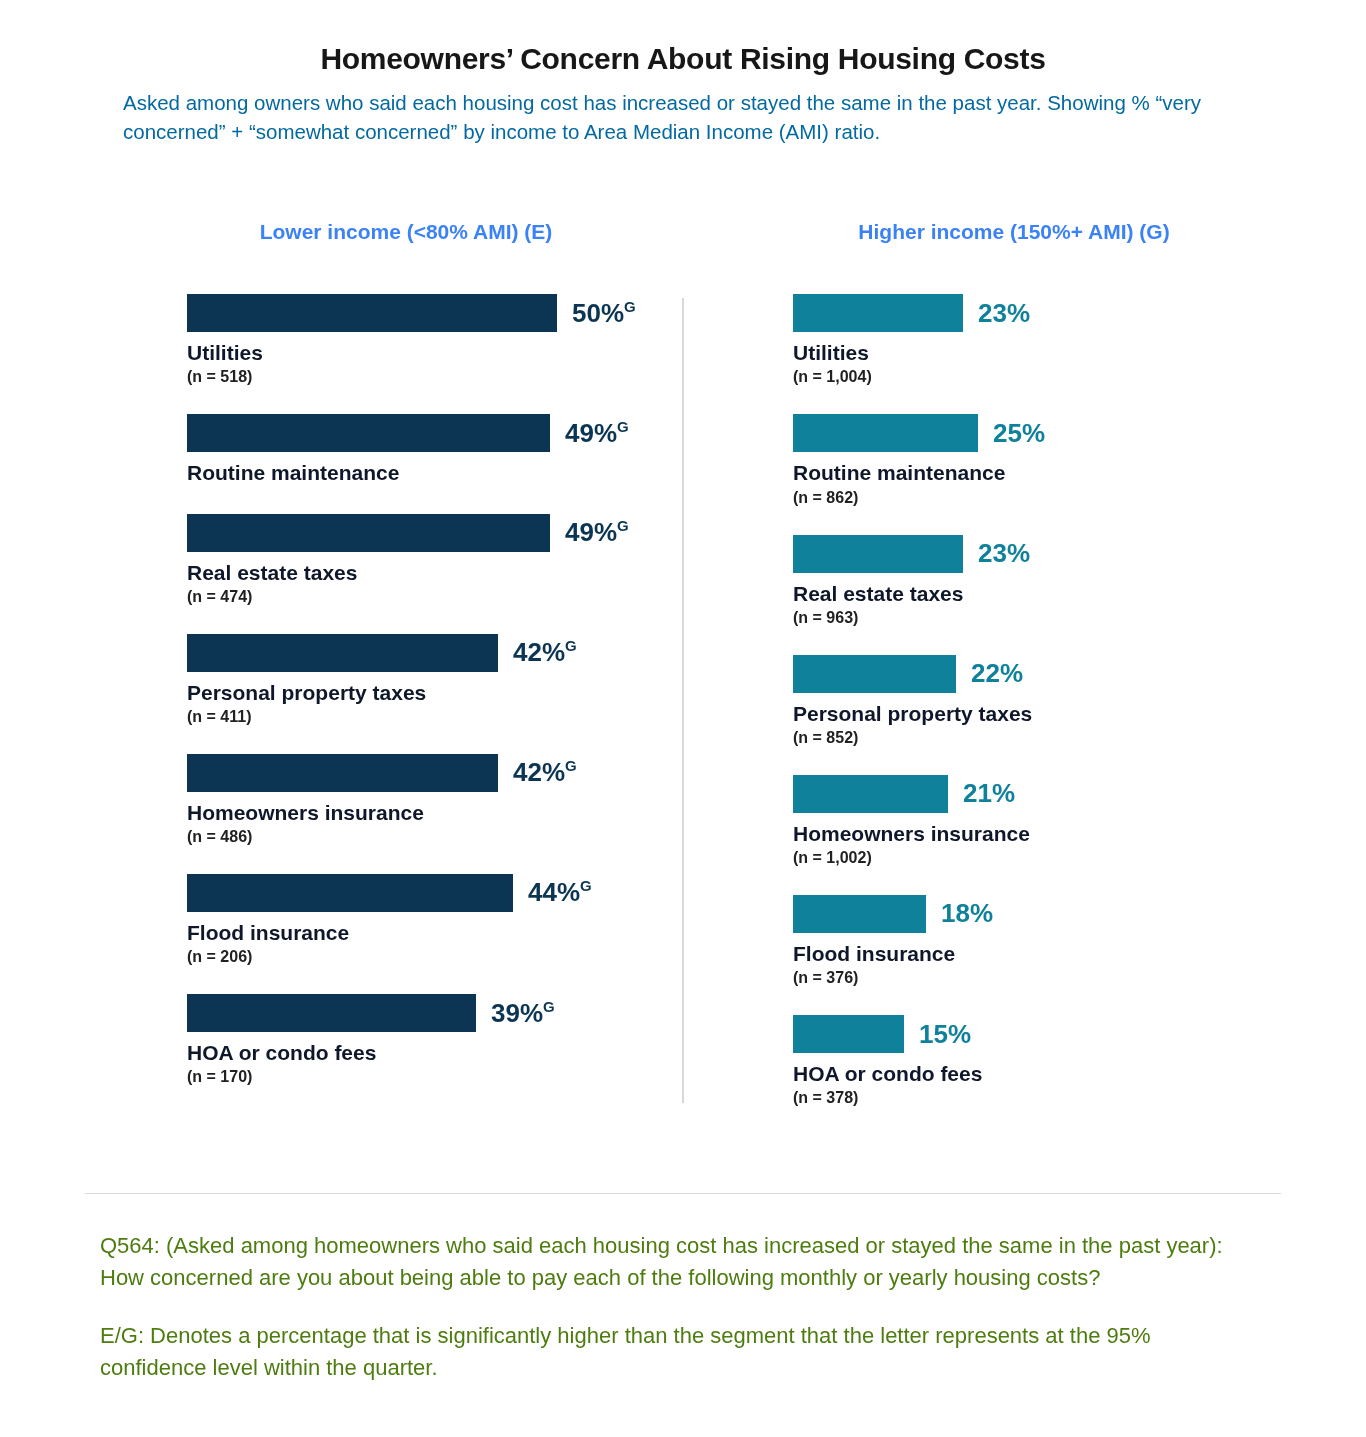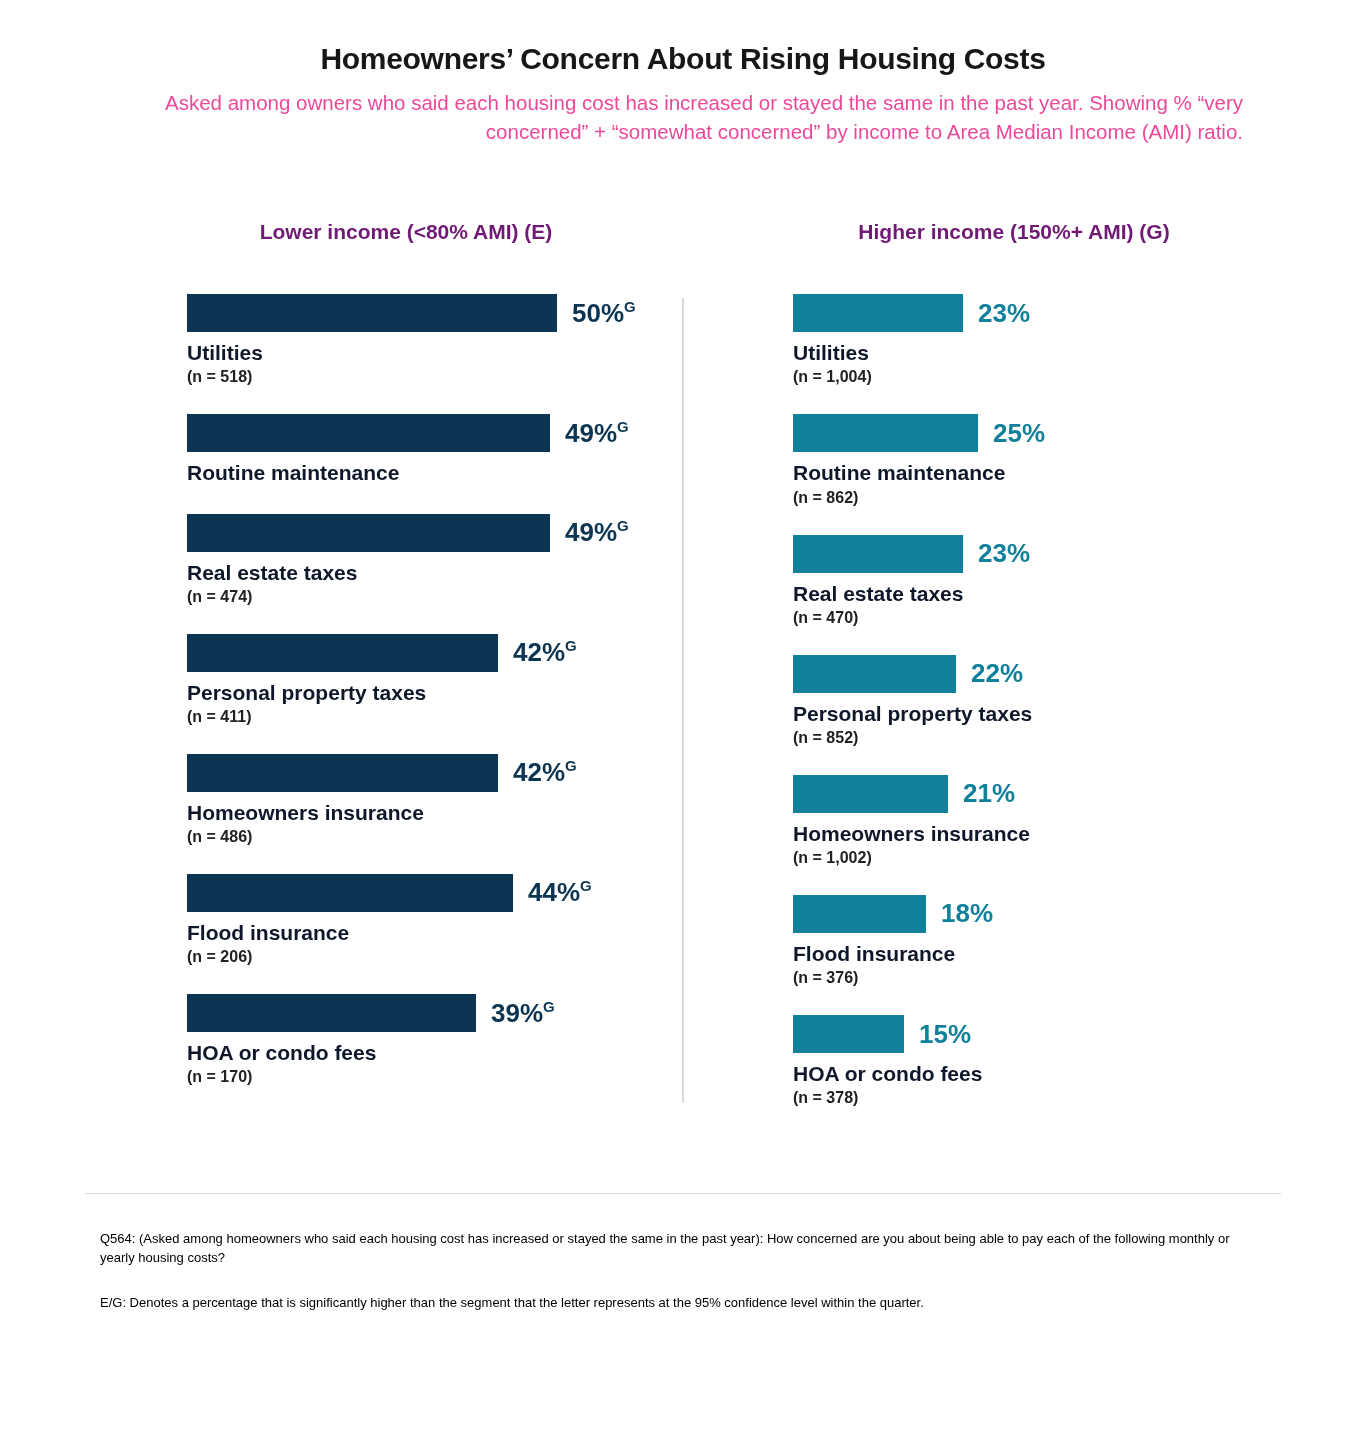--- a/index.html
+++ b/index.html
@@ -22,10 +22,10 @@
   .page-subtitle {
     margin: 12px auto 0;
     max-width: 1120px;
-    text-align: right;
+    text-align: left;
     font-size: 20.5px;
     line-height: 1.42;
-    color: #ec4899;
+    color: #0369a1;
   }
   .col-headers {
     position: relative;

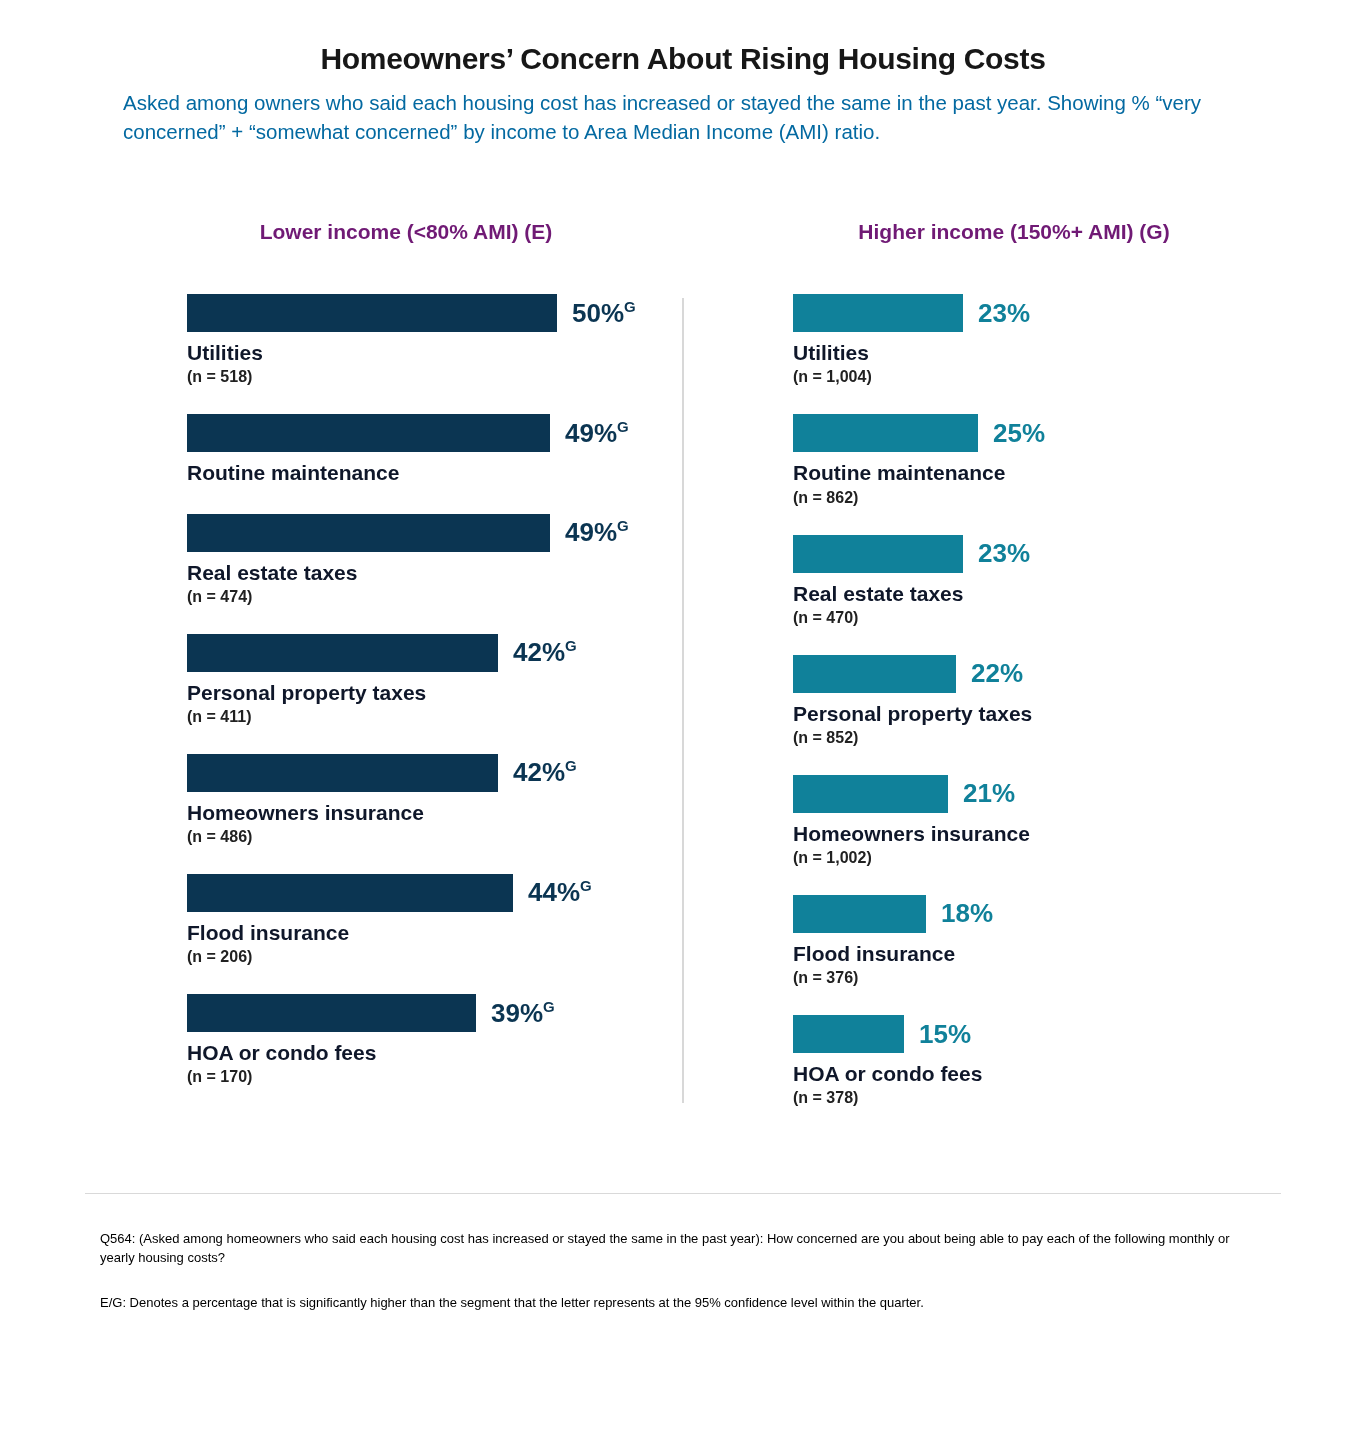--- a/index.html
+++ b/index.html
@@ -38,7 +38,7 @@
     transform: translateX(-50%);
     font-size: 21px;
     font-weight: 700;
-    color: #701a75;
+    color: #3b82f6;
     white-space: nowrap;
   }
   .col-header.left  { left: 406px; }

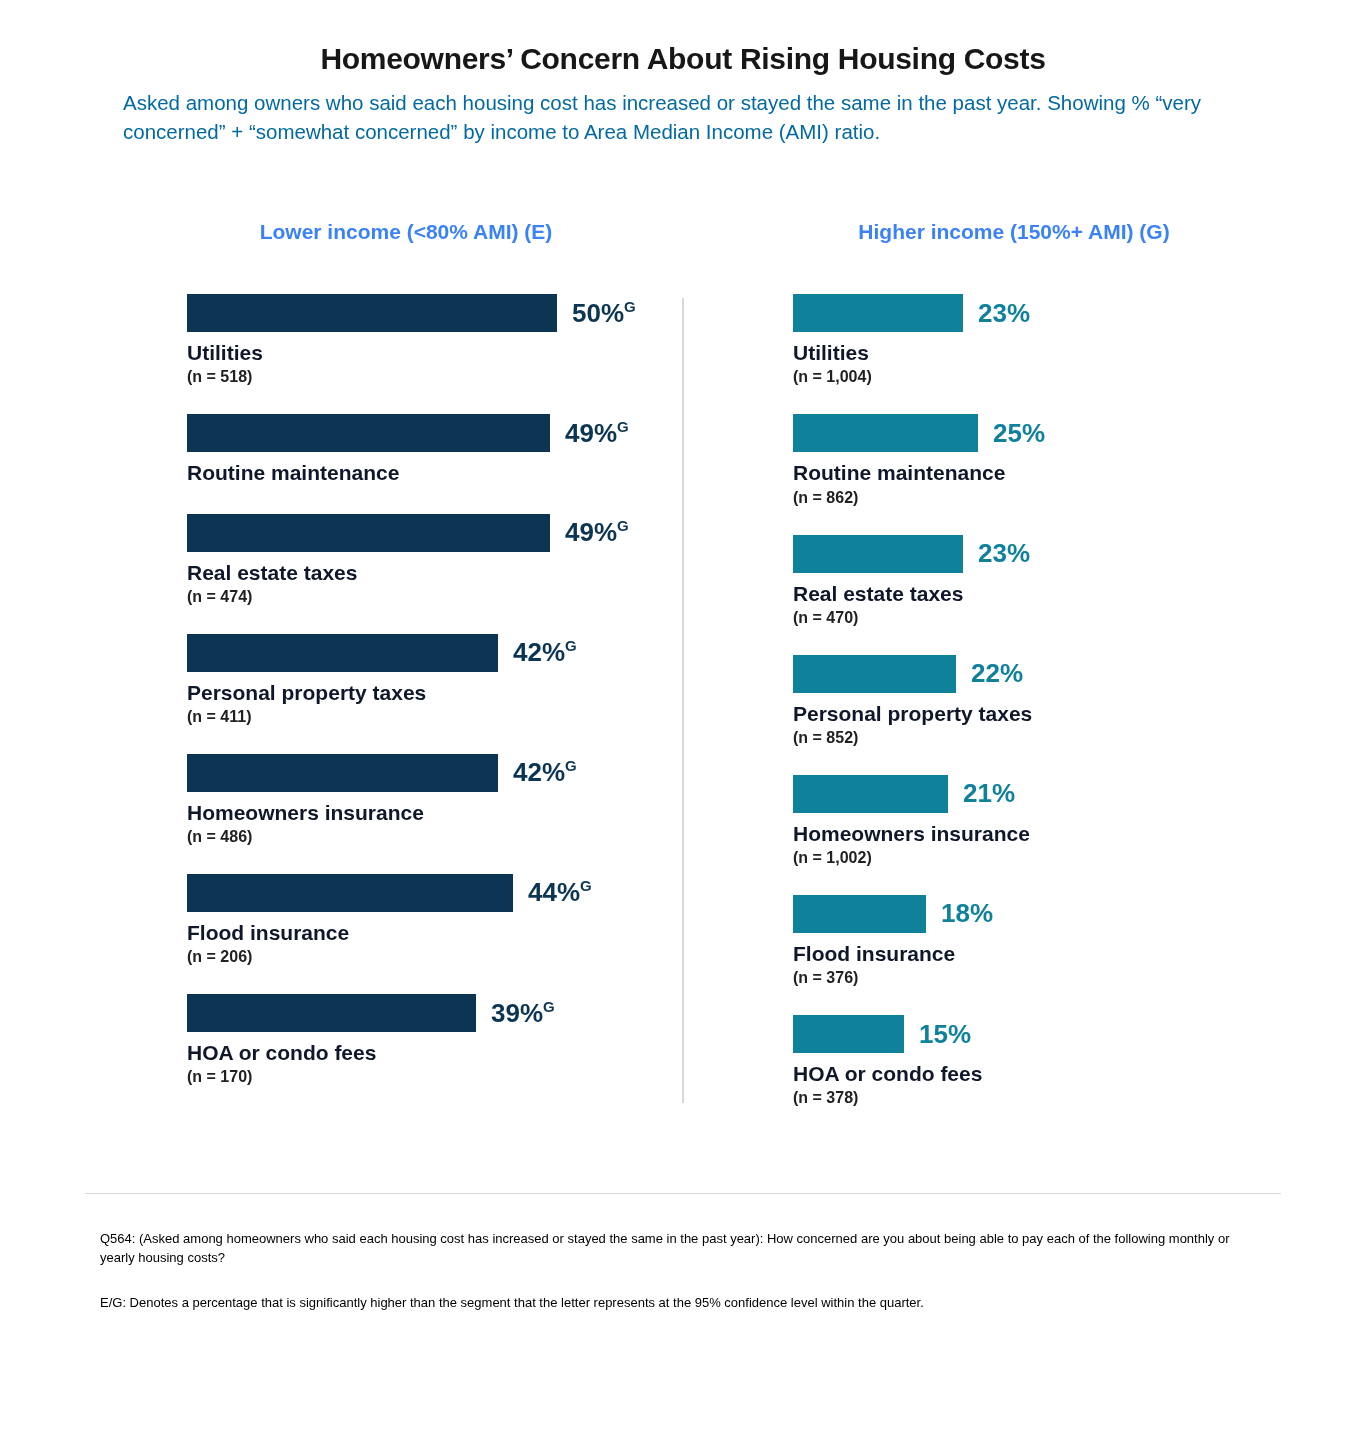--- a/index.html
+++ b/index.html
@@ -214,7 +214,7 @@
         <div class="bar-value">23%</div>
       </div>
       <div class="cat-label">Real estate taxes</div>
-      <div class="n-label">(n = 470)</div>
+      <div class="n-label">(n = 963)</div>
     </div>
 
     <div class="bar-row">

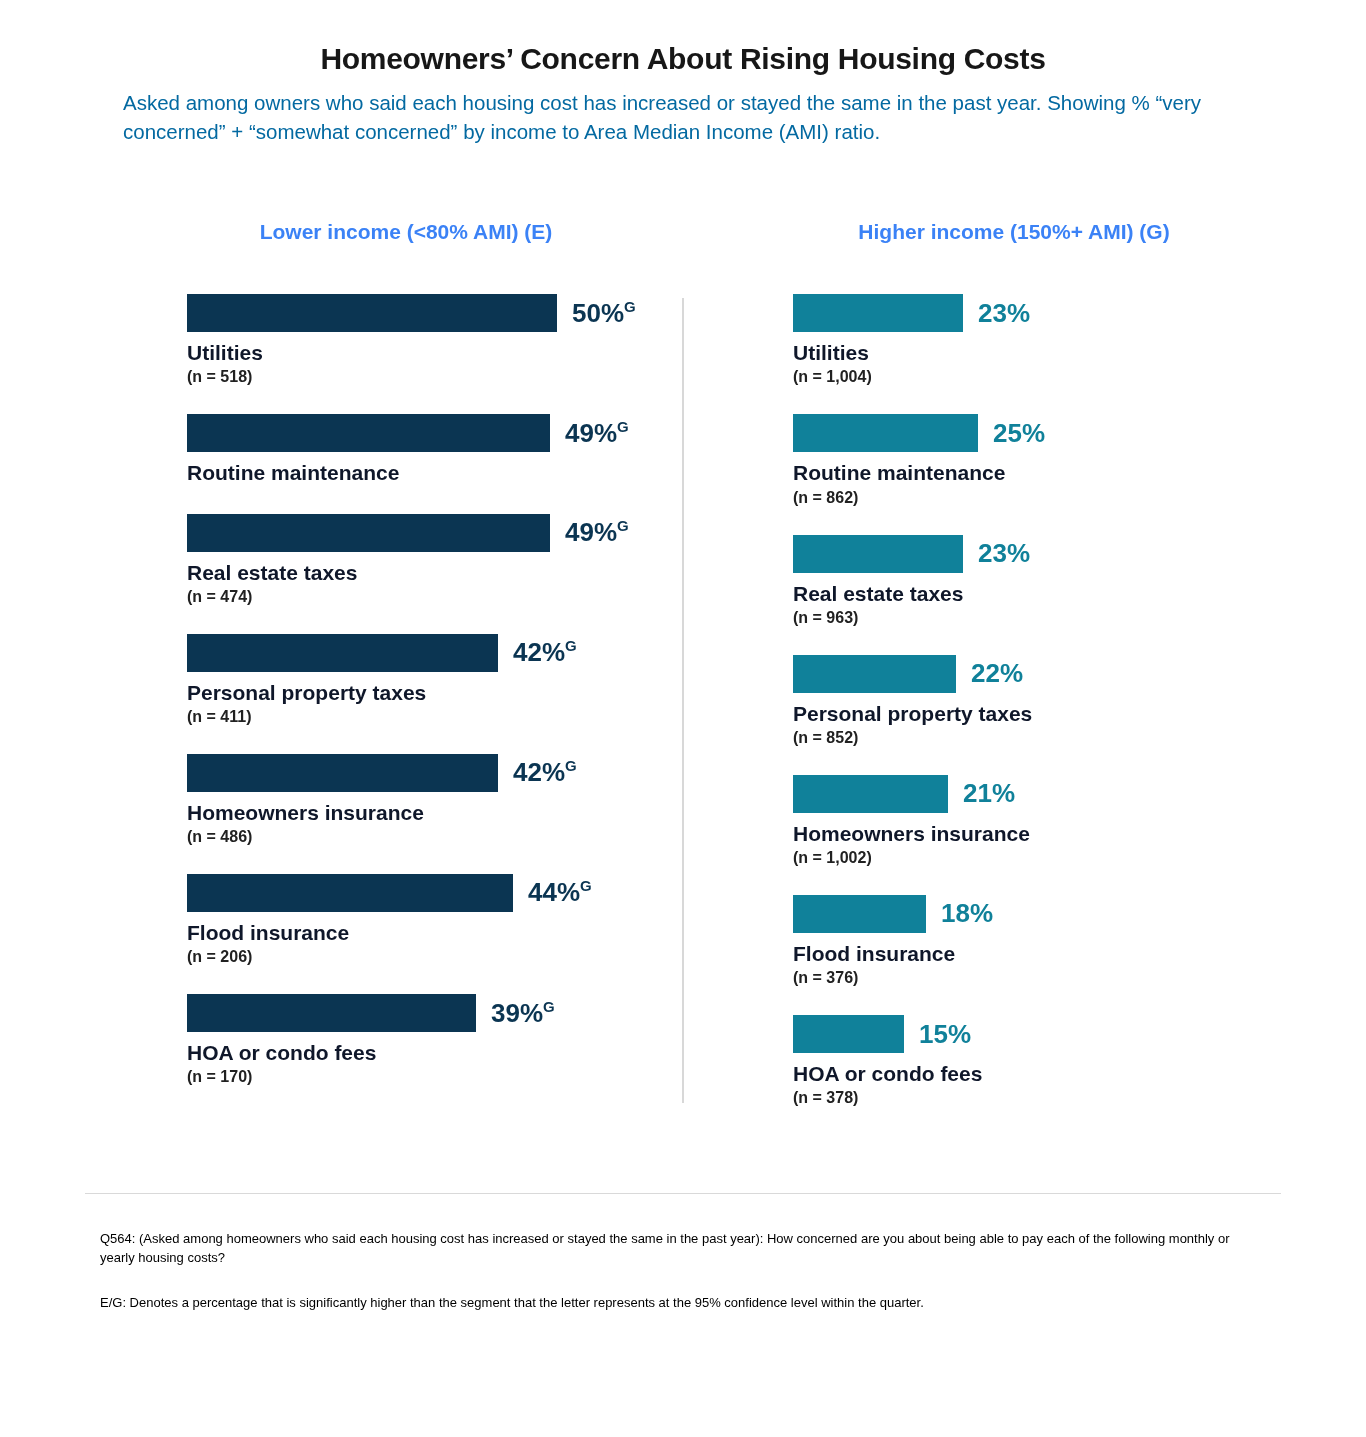--- a/index.html
+++ b/index.html
@@ -100,8 +100,8 @@
   }
   .footer {
     margin: 36px 110px 0 100px;
-    color: #000000;
-    font-size: 13px;
+    color: #4d7c0f;
+    font-size: 22px;
     line-height: 1.45;
   }
   .footer p + p { margin-top: 26px; }

